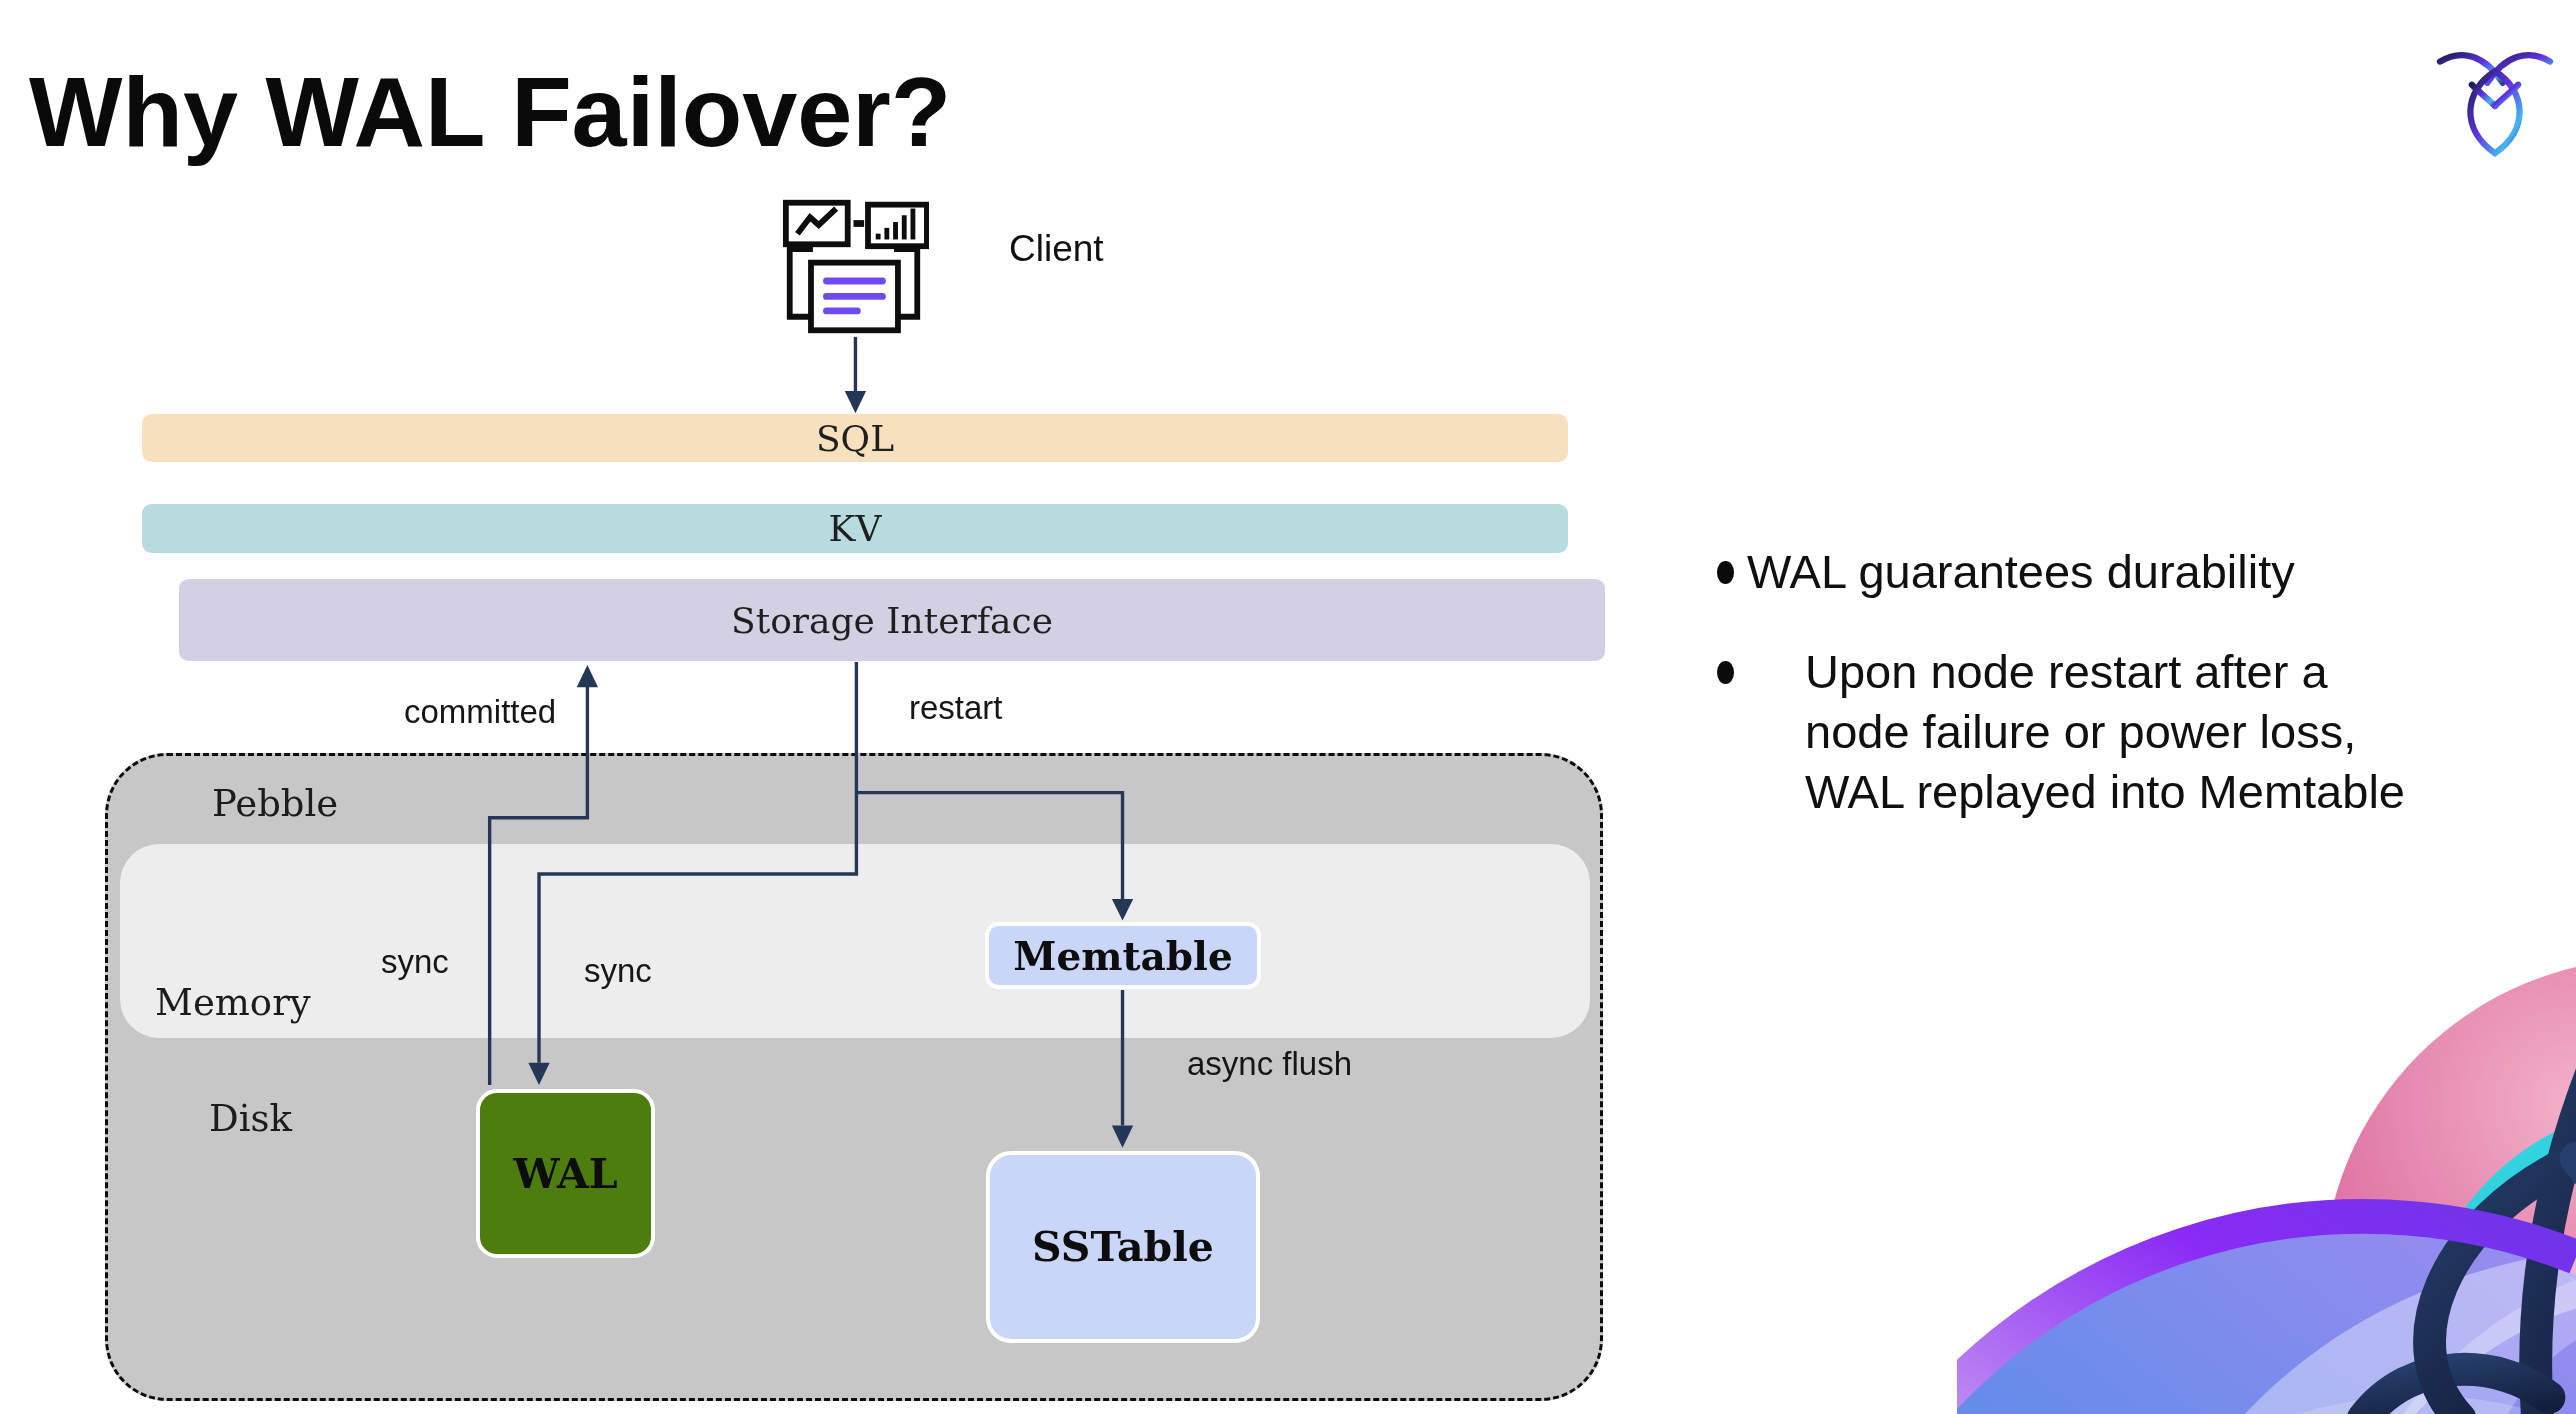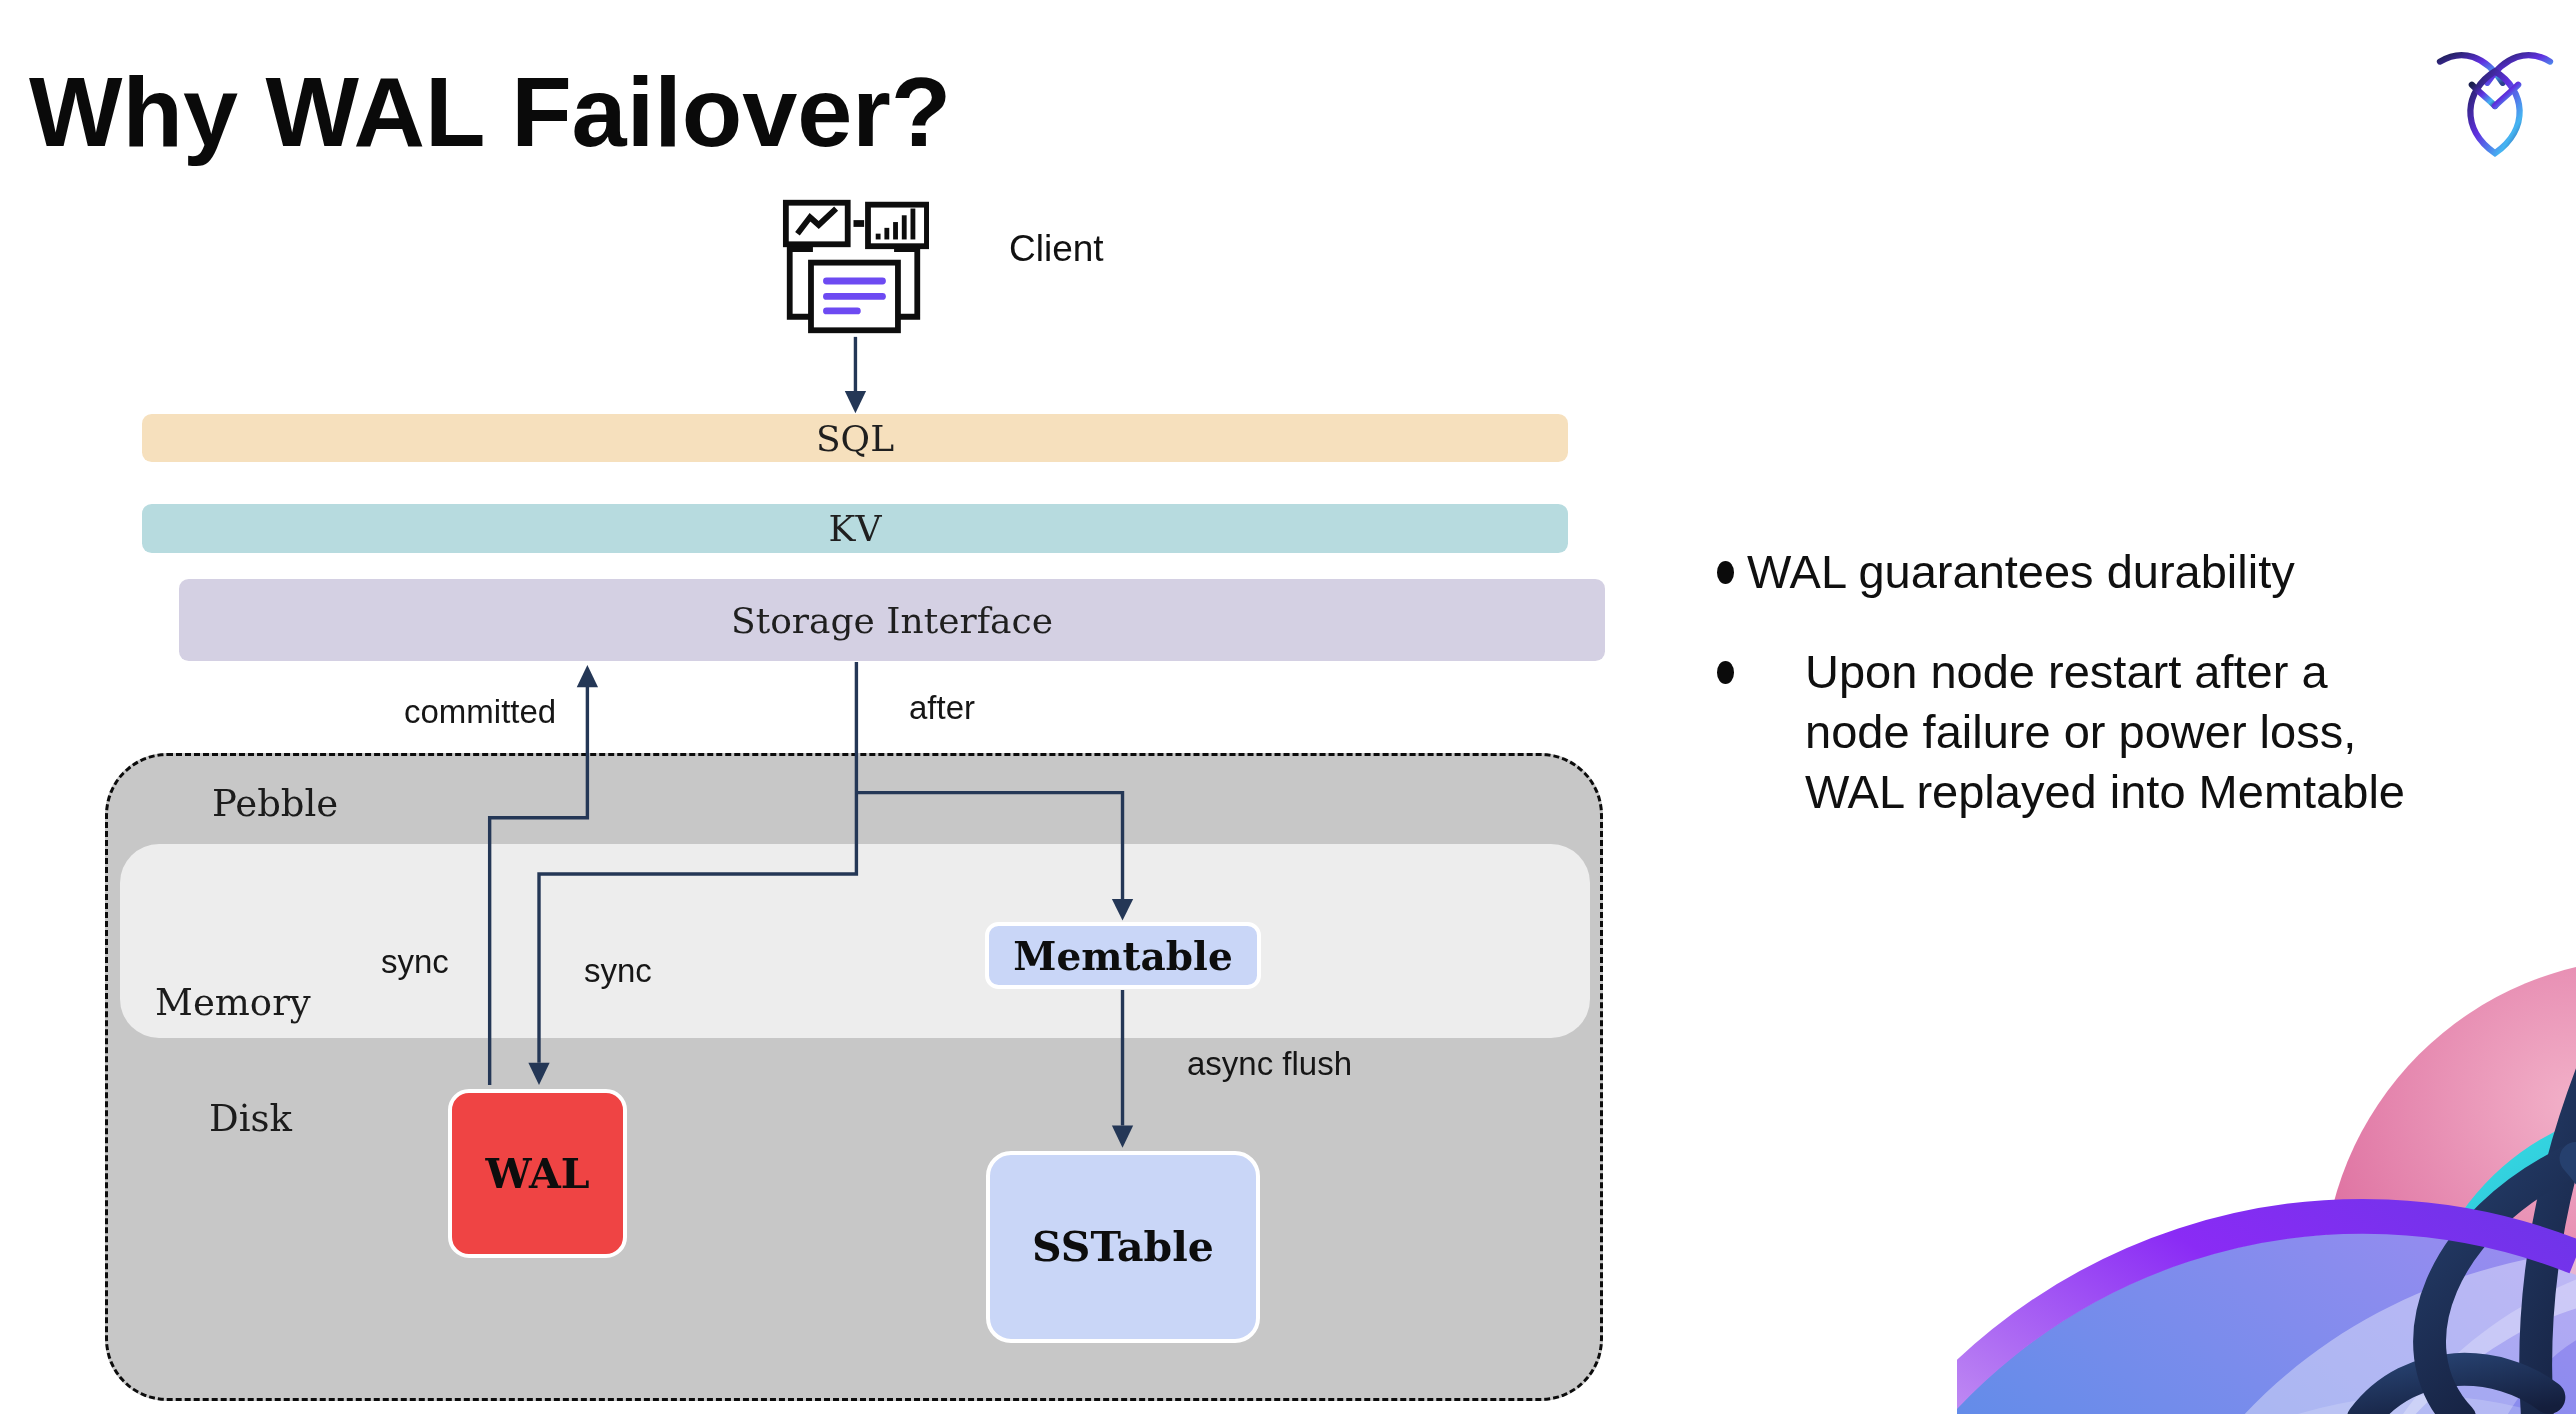--- a/index.html
+++ b/index.html
@@ -132,7 +132,7 @@
   </div>
 
   <div class="abs edge-label lbl-committed">committed</div>
-  <div class="abs edge-label lbl-commit">after</div>
+  <div class="abs edge-label lbl-commit">restart</div>
   <div class="abs edge-label lbl-sync1">sync</div>
   <div class="abs edge-label lbl-sync2">sync</div>
   <div class="abs edge-label lbl-async">async flush</div>

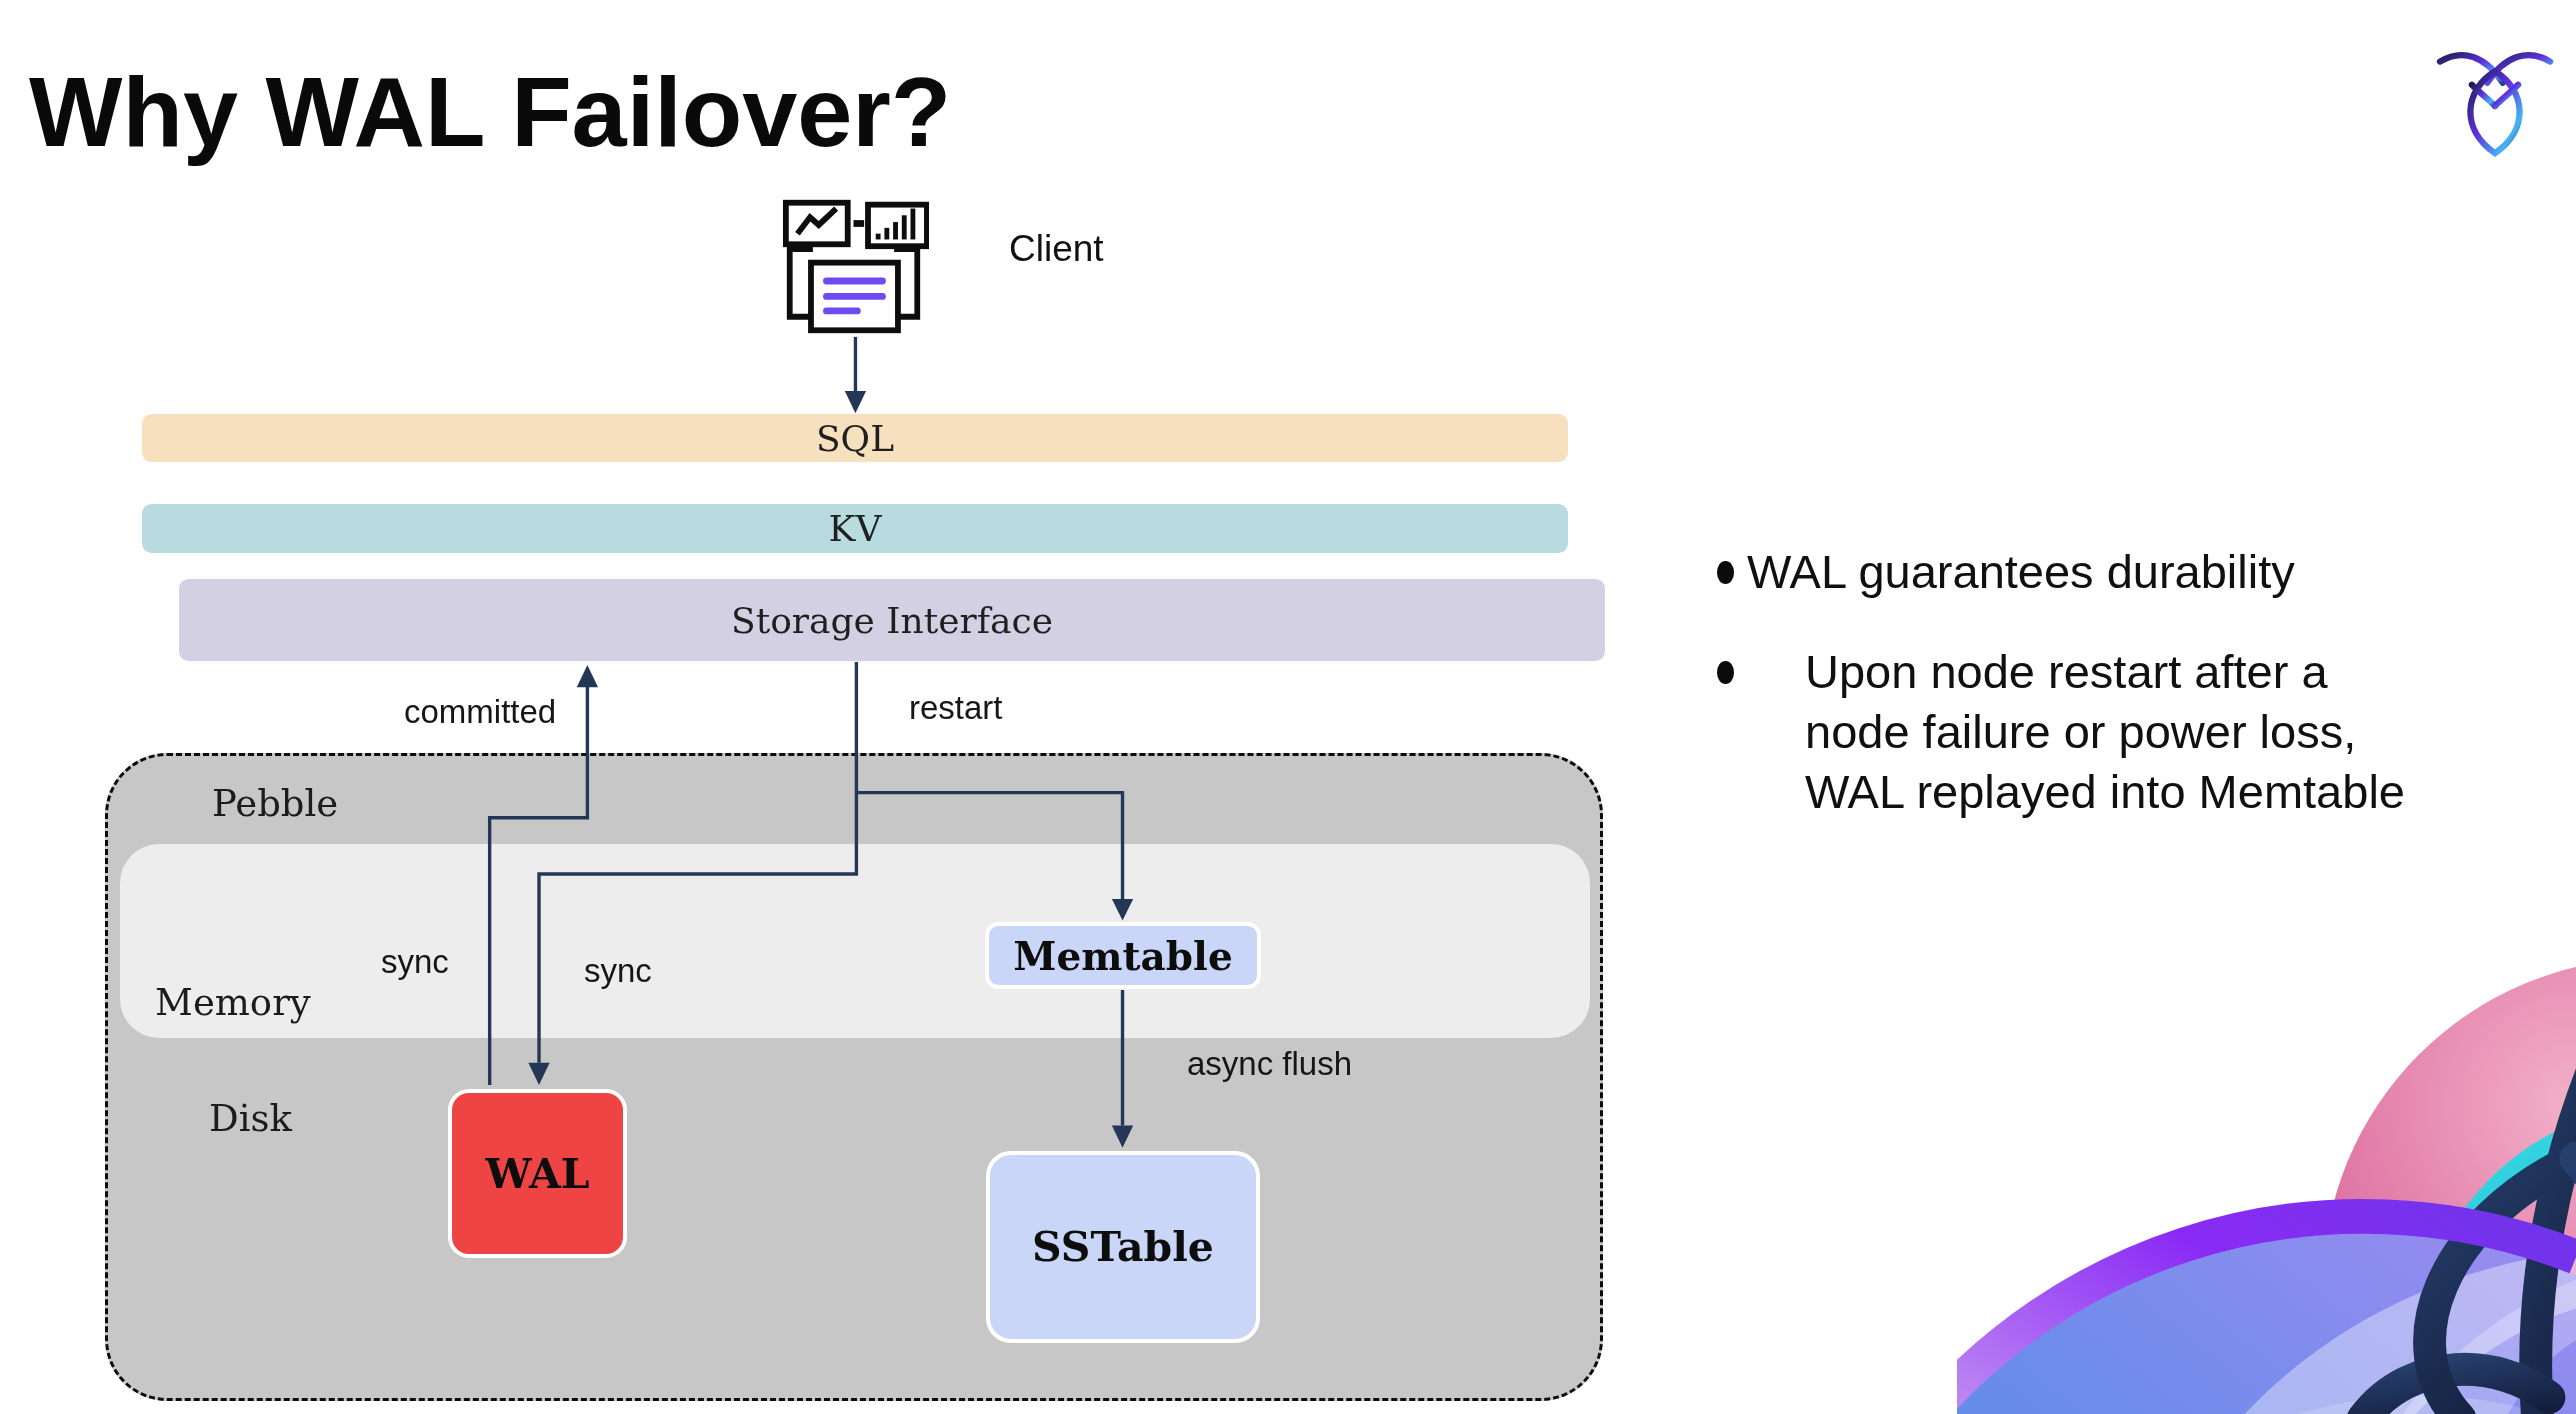--- a/index.html
+++ b/index.html
@@ -121,7 +121,7 @@
   <div class="abs zone-label lbl-memory">Memory</div>
   <div class="abs zone-label lbl-disk">Disk</div>
 
-  <div class="abs node-box box-wal" style="background-color: #ef4444;">
+  <div class="abs node-box box-wal" style="background-color: #4d7c0f; margin-left: 28px;">
     <span>WAL</span>
   </div>
   <div class="abs node-box box-memtable" style="background-color: rgb(201, 214, 247);">

